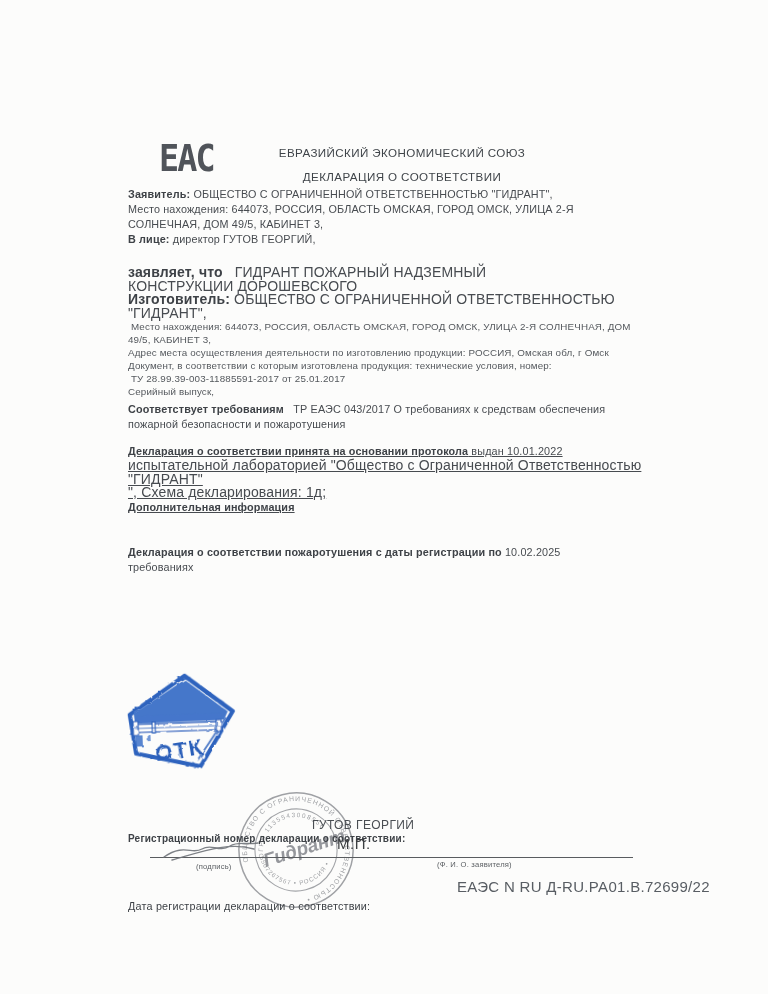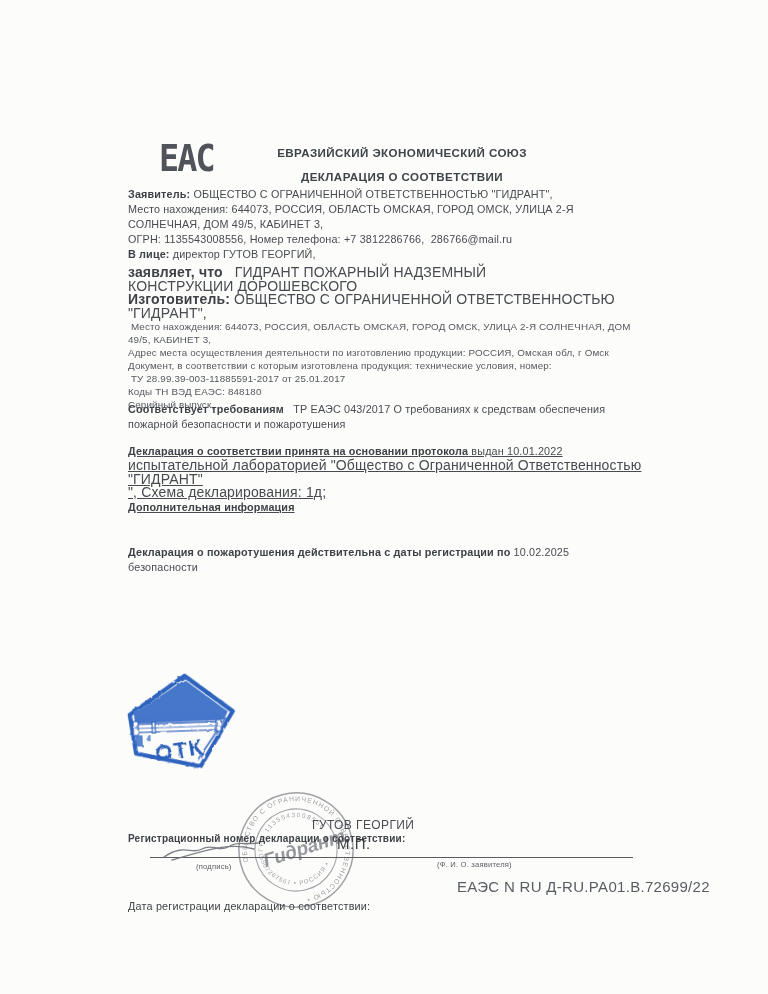--- a/index.html
+++ b/index.html
@@ -10,7 +10,7 @@
     color:#474b50;
   }
   
-  .title{position:absolute;left:36px;right:0;text-align:center;font-weight:700;color:#3f4449;letter-spacing:.4px;font-size:11.6px}
+  .title{position:absolute;left:36px;right:0;text-align:center;font-weight:400;color:#3f4449;letter-spacing:.4px;font-size:11.6px}
   .t1{top:146px}
   .t2{top:170px}
   .eac{position:absolute;left:158px;top:132px}

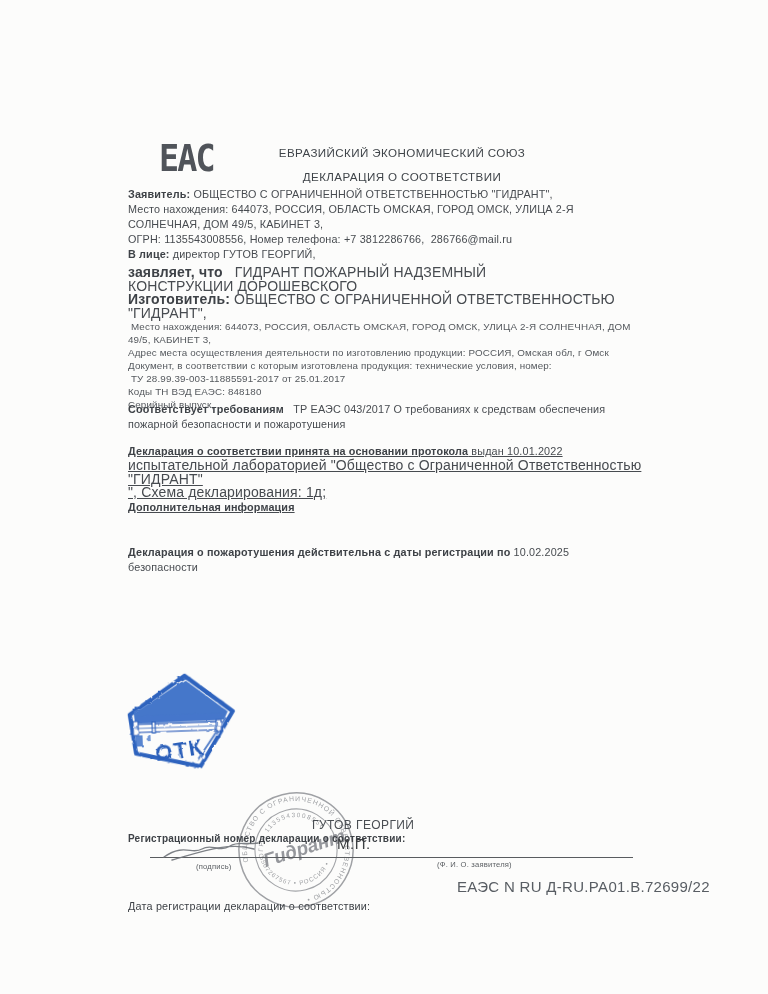--- a/index.html
+++ b/index.html
@@ -55,7 +55,6 @@
         <div class="line ln-n"><span class="b">Заявитель:</span><span> ОБЩЕСТВО С ОГРАНИЧЕННОЙ ОТВЕТСТВЕННОСТЬЮ "ГИДРАНТ",</span></div>
         <div class="line ln-n"><span>Место нахождения: 644073, РОССИЯ, ОБЛАСТЬ ОМСКАЯ, ГОРОД ОМСК, УЛИЦА 2-Я</span></div>
         <div class="line ln-n"><span>СОЛНЕЧНАЯ, ДОМ 49/5, КАБИНЕТ 3,</span></div>
-        <div class="line ln-n"><span>ОГРН: 1135543008556, Номер телефона: +7 3812286766,  286766@mail.ru</span></div>
         <div class="line ln-n"><span class="b">В лице:</span><span> директор ГУТОВ ГЕОРГИЙ,</span></div>
       </div>
       <div class="para" style="top: 266px;">

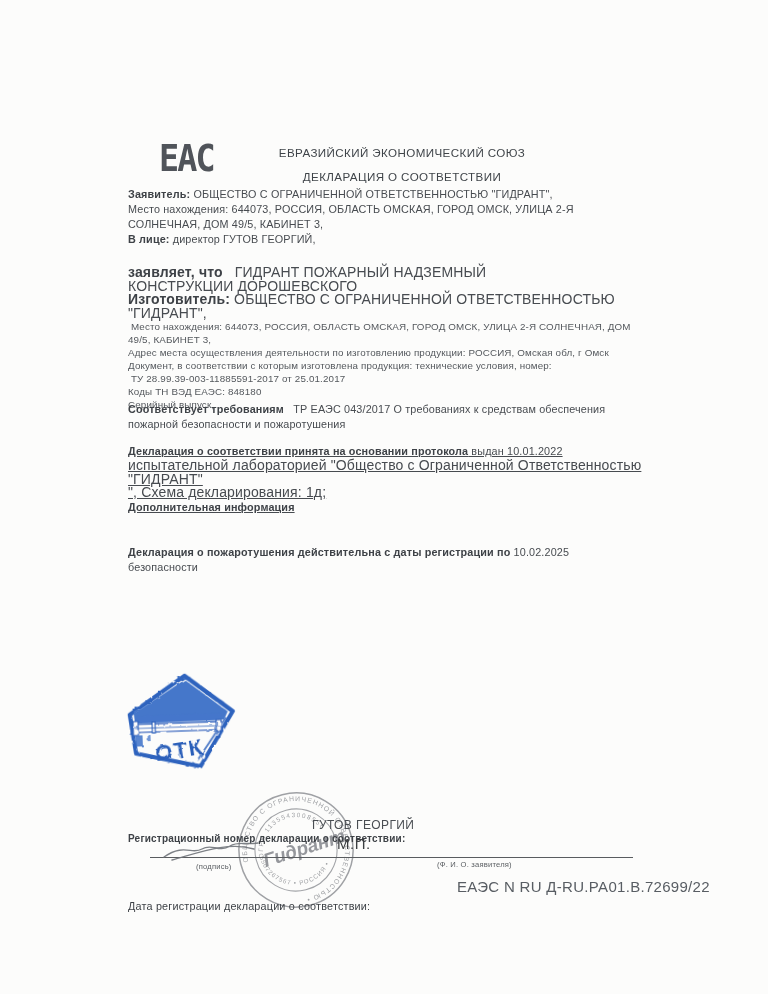--- a/index.html
+++ b/index.html
@@ -66,7 +66,6 @@
         <div class="line ln-s"><span>Адрес места осуществления деятельности по изготовлению продукции: РОССИЯ, Омская обл, г Омск</span></div>
         <div class="line ln-s"><span>Документ, в соответствии с которым изготовлена продукция: технические условия, номер:</span></div>
         <div class="line ln-s"><span> ТУ 28.99.39-003-11885591-2017 от 25.01.2017</span></div>
-        <div class="line ln-s"><span>Коды ТН ВЭД ЕАЭС: 848180</span></div>
         <div class="line ln-s"><span>Серийный выпуск,</span></div>
       </div>
       <div class="para" style="top: 402px;">

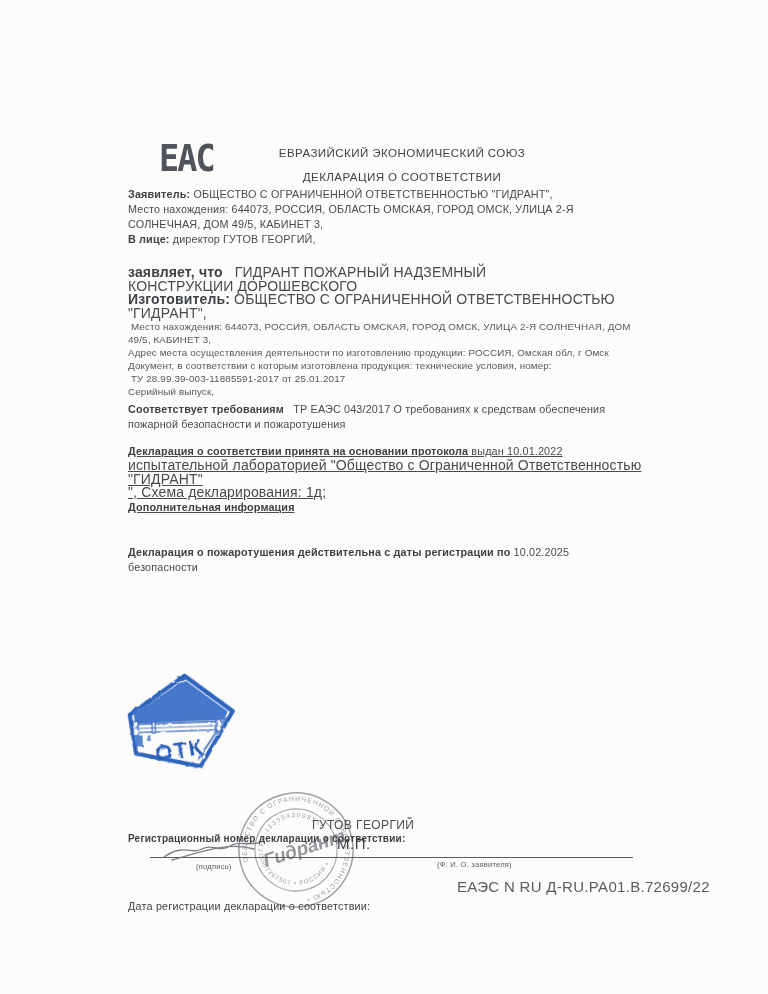--- a/index.html
+++ b/index.html
@@ -80,7 +80,7 @@
         <div class="line ln-n"><span class="b">Дополнительная информация</span></div>
       </div>
       <div class="para" style="top: 545px;">
-        <div class="line ln-n"><span class="b">Декларация о пожаротушения действительна с даты регистрации по</span><span> 10.02.2025</span></div>
+        <div class="line ln-n"><span class="b">Декларация о соответствии пожаротушения с даты регистрации по</span><span> 10.02.2025</span></div>
         <div class="line ln-n"><span>безопасности</span></div>
       </div>
     </div>

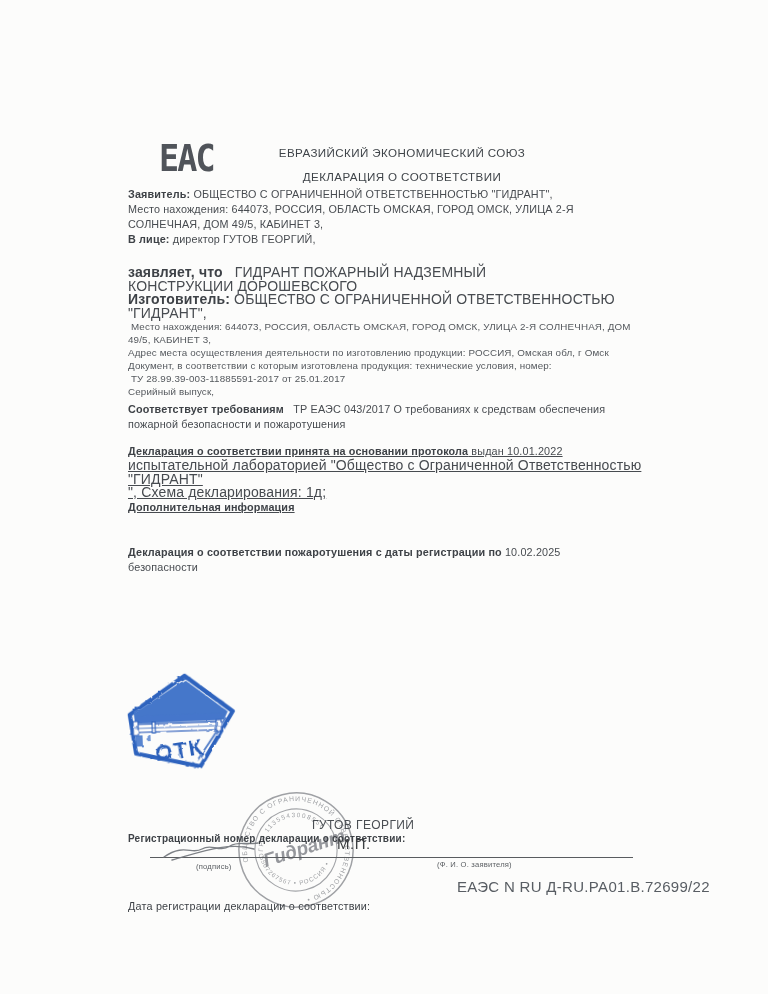--- a/index.html
+++ b/index.html
@@ -81,7 +81,7 @@
       </div>
       <div class="para" style="top: 545px;">
         <div class="line ln-n"><span class="b">Декларация о соответствии пожаротушения с даты регистрации по</span><span> 10.02.2025</span></div>
-        <div class="line ln-n"><span>безопасности</span></div>
+        <div class="line ln-n"><span>требованиях</span></div>
       </div>
     </div>
 

